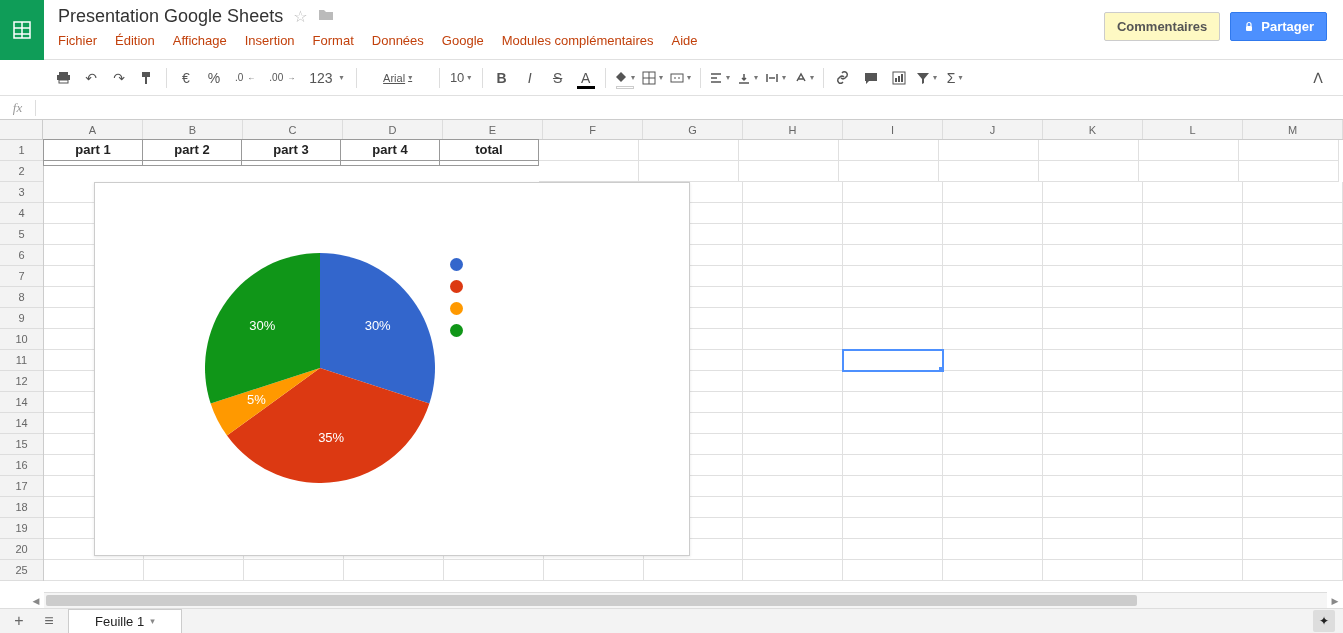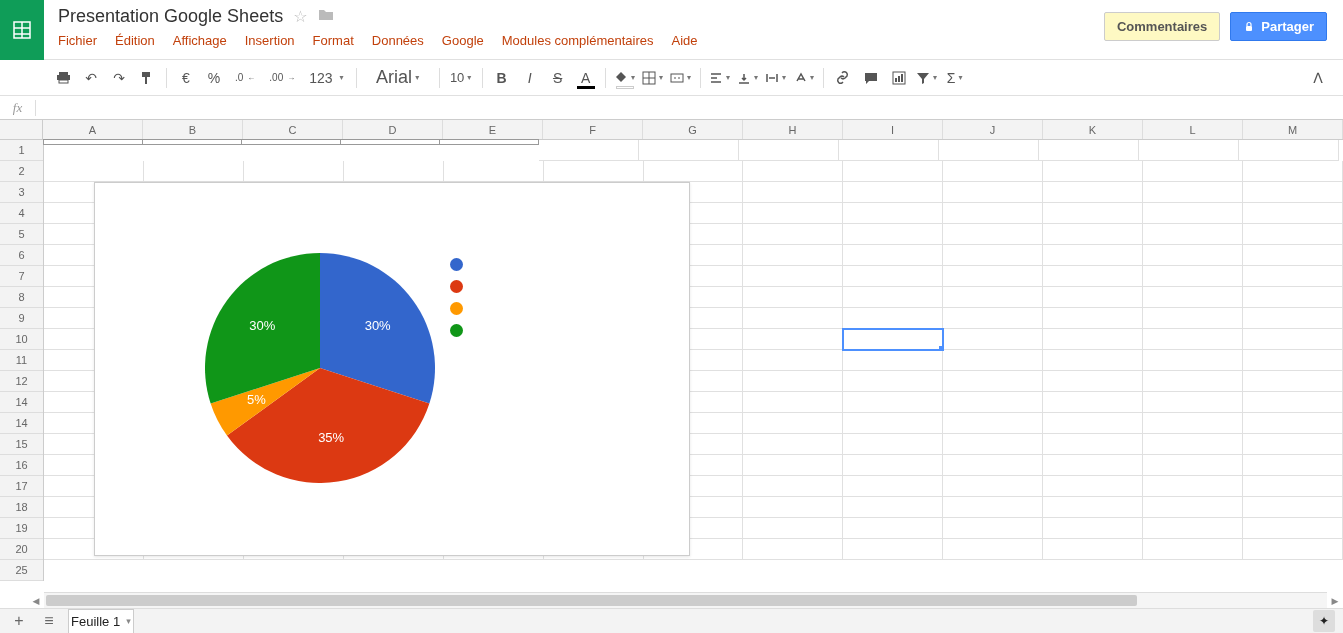--- a/index.html
+++ b/index.html
@@ -25,7 +25,7 @@
 .tb-sep { width: 1px; height: 20px; background: #ddd; margin: 0 4px; }
 .tb-wide { width: auto; padding: 0 6px; gap: 4px; }
 .tb-dd::after { content: "▾"; font-size: 8px; margin-left: 3px; color: #777; }
-.font-name { min-width: 70px; border: 1px solid transparent; padding: 3px 8px; font-size: 18px; }
+.font-name { min-width: 70px; border: 1px solid transparent; padding: 3px 8px; font-size: 11px; text-decoration: underline; }
 .font-size { min-width: 30px; padding: 3px 6px; font-size: 13px; text-align: center; }
 .text-color-btn { position: relative; }
 .text-color-underline { position: absolute; bottom: 2px; left: 4px; right: 4px; height: 3px; background: #000; }

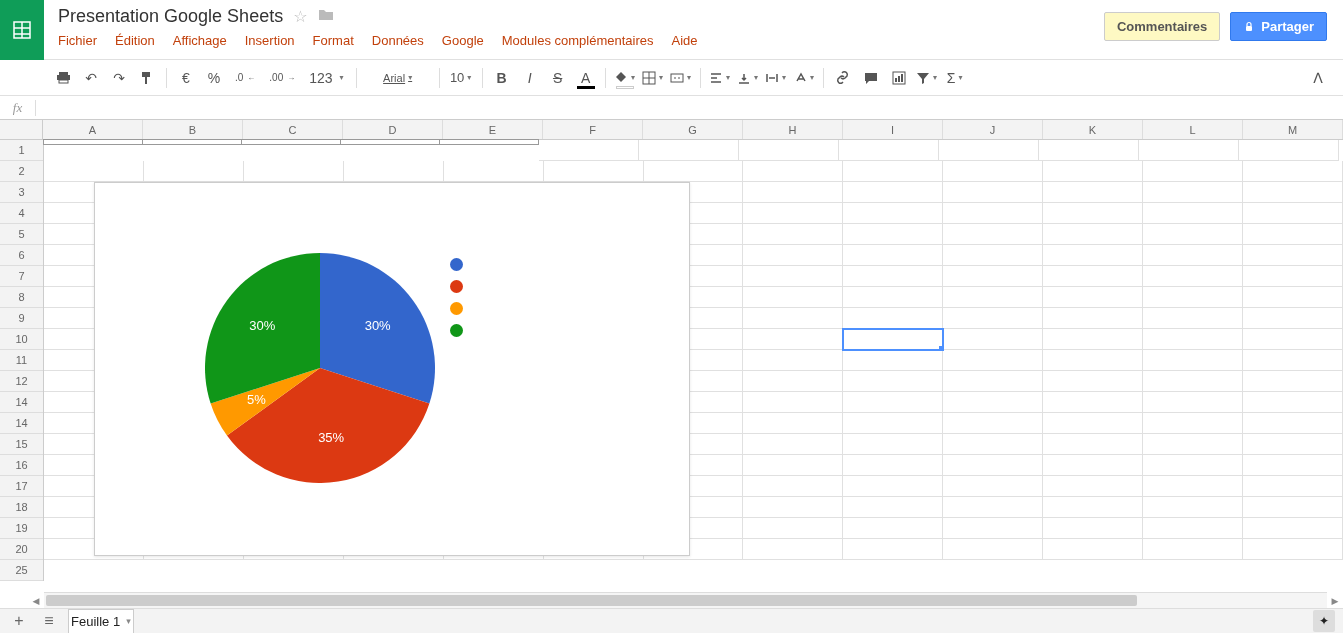--- a/index.html
+++ b/index.html
@@ -278,6 +278,21 @@
     </div>
   <div class="cells" id="cells">
       <div class="row">
+        <div class="cell hdr">part 1</div>
+        <div class="cell hdr">part 2</div>
+        <div class="cell hdr">part 3</div>
+        <div class="cell hdr">part 4</div>
+        <div class="cell hdr">total</div>
+        <div class="cell"></div>
+        <div class="cell"></div>
+        <div class="cell"></div>
+        <div class="cell"></div>
+        <div class="cell"></div>
+        <div class="cell"></div>
+        <div class="cell"></div>
+        <div class="cell"></div>
+      </div>
+      <div class="row">
         <div class="cell val">30</div>
         <div class="cell val">61</div>
         <div class="cell val">5</div>

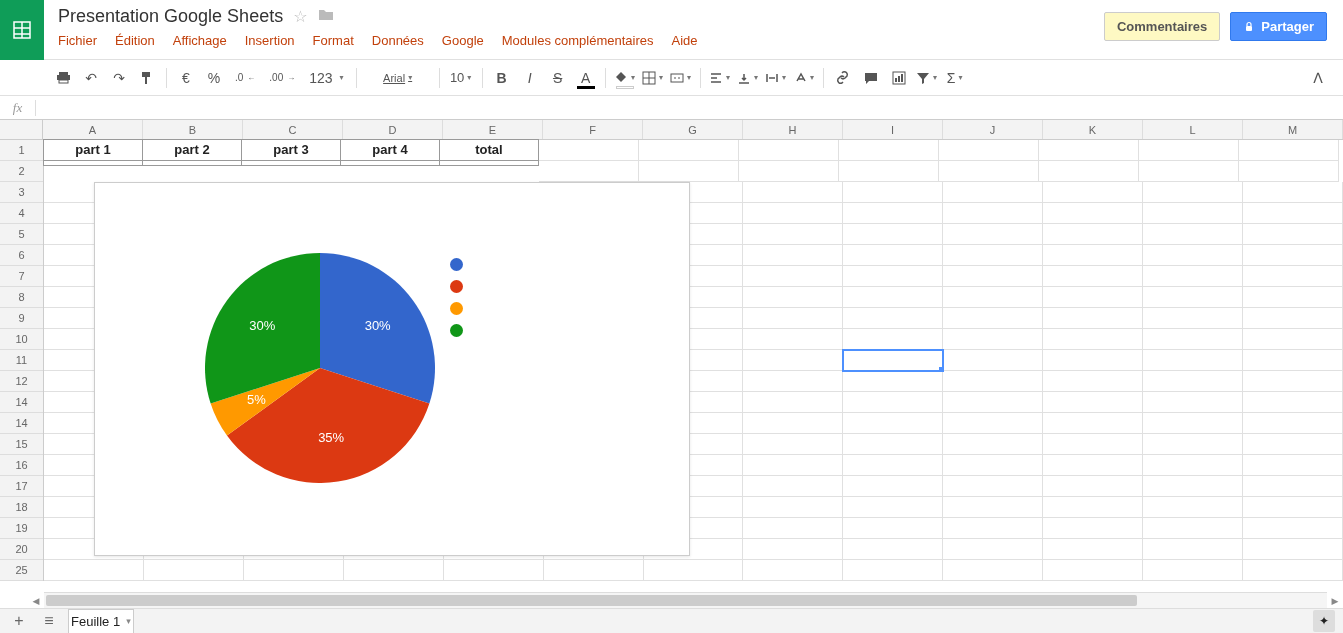--- a/index.html
+++ b/index.html
@@ -65,7 +65,7 @@
 
 
 .bottom-bar { position: absolute; bottom: 0; left: 0; right: 0; height: 25px; background: #f3f3f3; border-top: 1px solid #ddd; display: flex; align-items: center; padding: 0 8px; gap: 8px; }
-.sheet-tab { background: #fff; border: 1px solid #ccc; border-bottom: none; padding: 4px 2px; font-size: 13px; display: flex; align-items: center; gap: 6px; margin-top: -1px; }
+.sheet-tab { background: #fff; border: 1px solid #ccc; border-bottom: none; padding: 4px 26px; font-size: 13px; display: flex; align-items: center; gap: 6px; margin-top: -1px; }
 .bb-btn { width: 22px; height: 22px; display: flex; align-items: center; justify-content: center; color: #666; cursor: pointer; font-size: 16px; }
 .explore-btn { margin-left: auto; width: 22px; height: 22px; background: #ddd; border-radius: 2px; display:flex; align-items:center; justify-content:center; font-size:12px;}
 </style>

